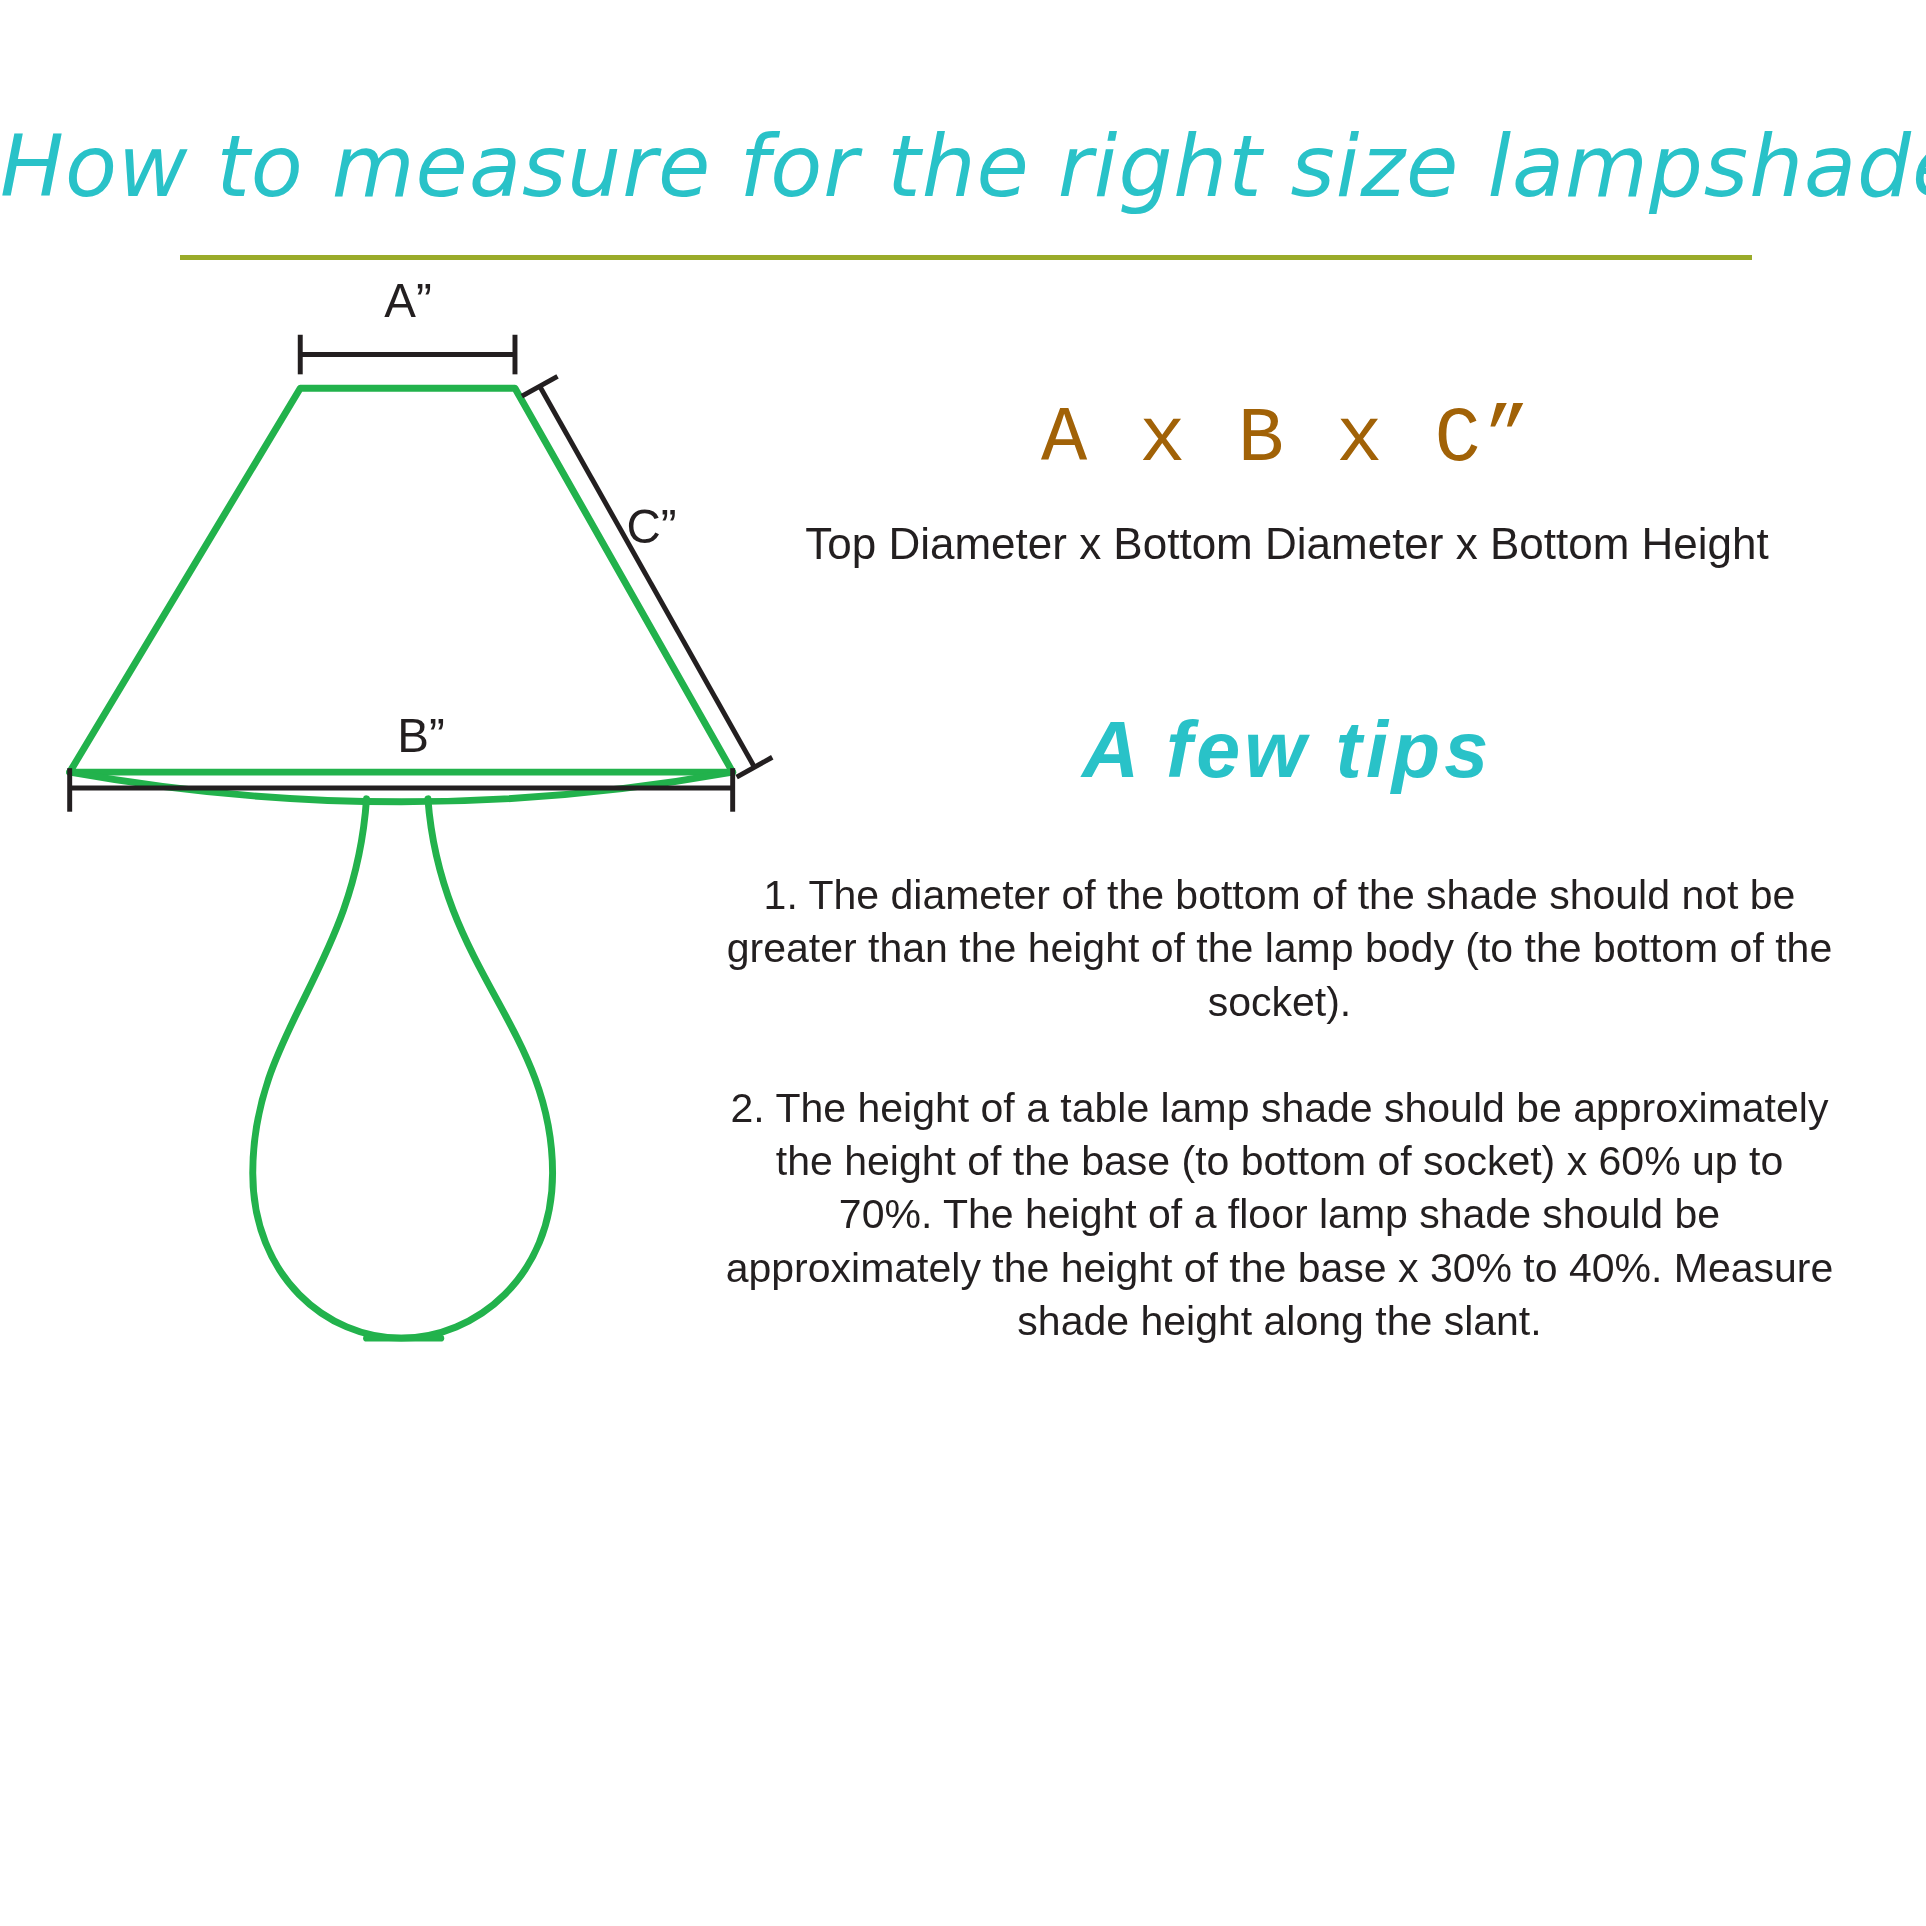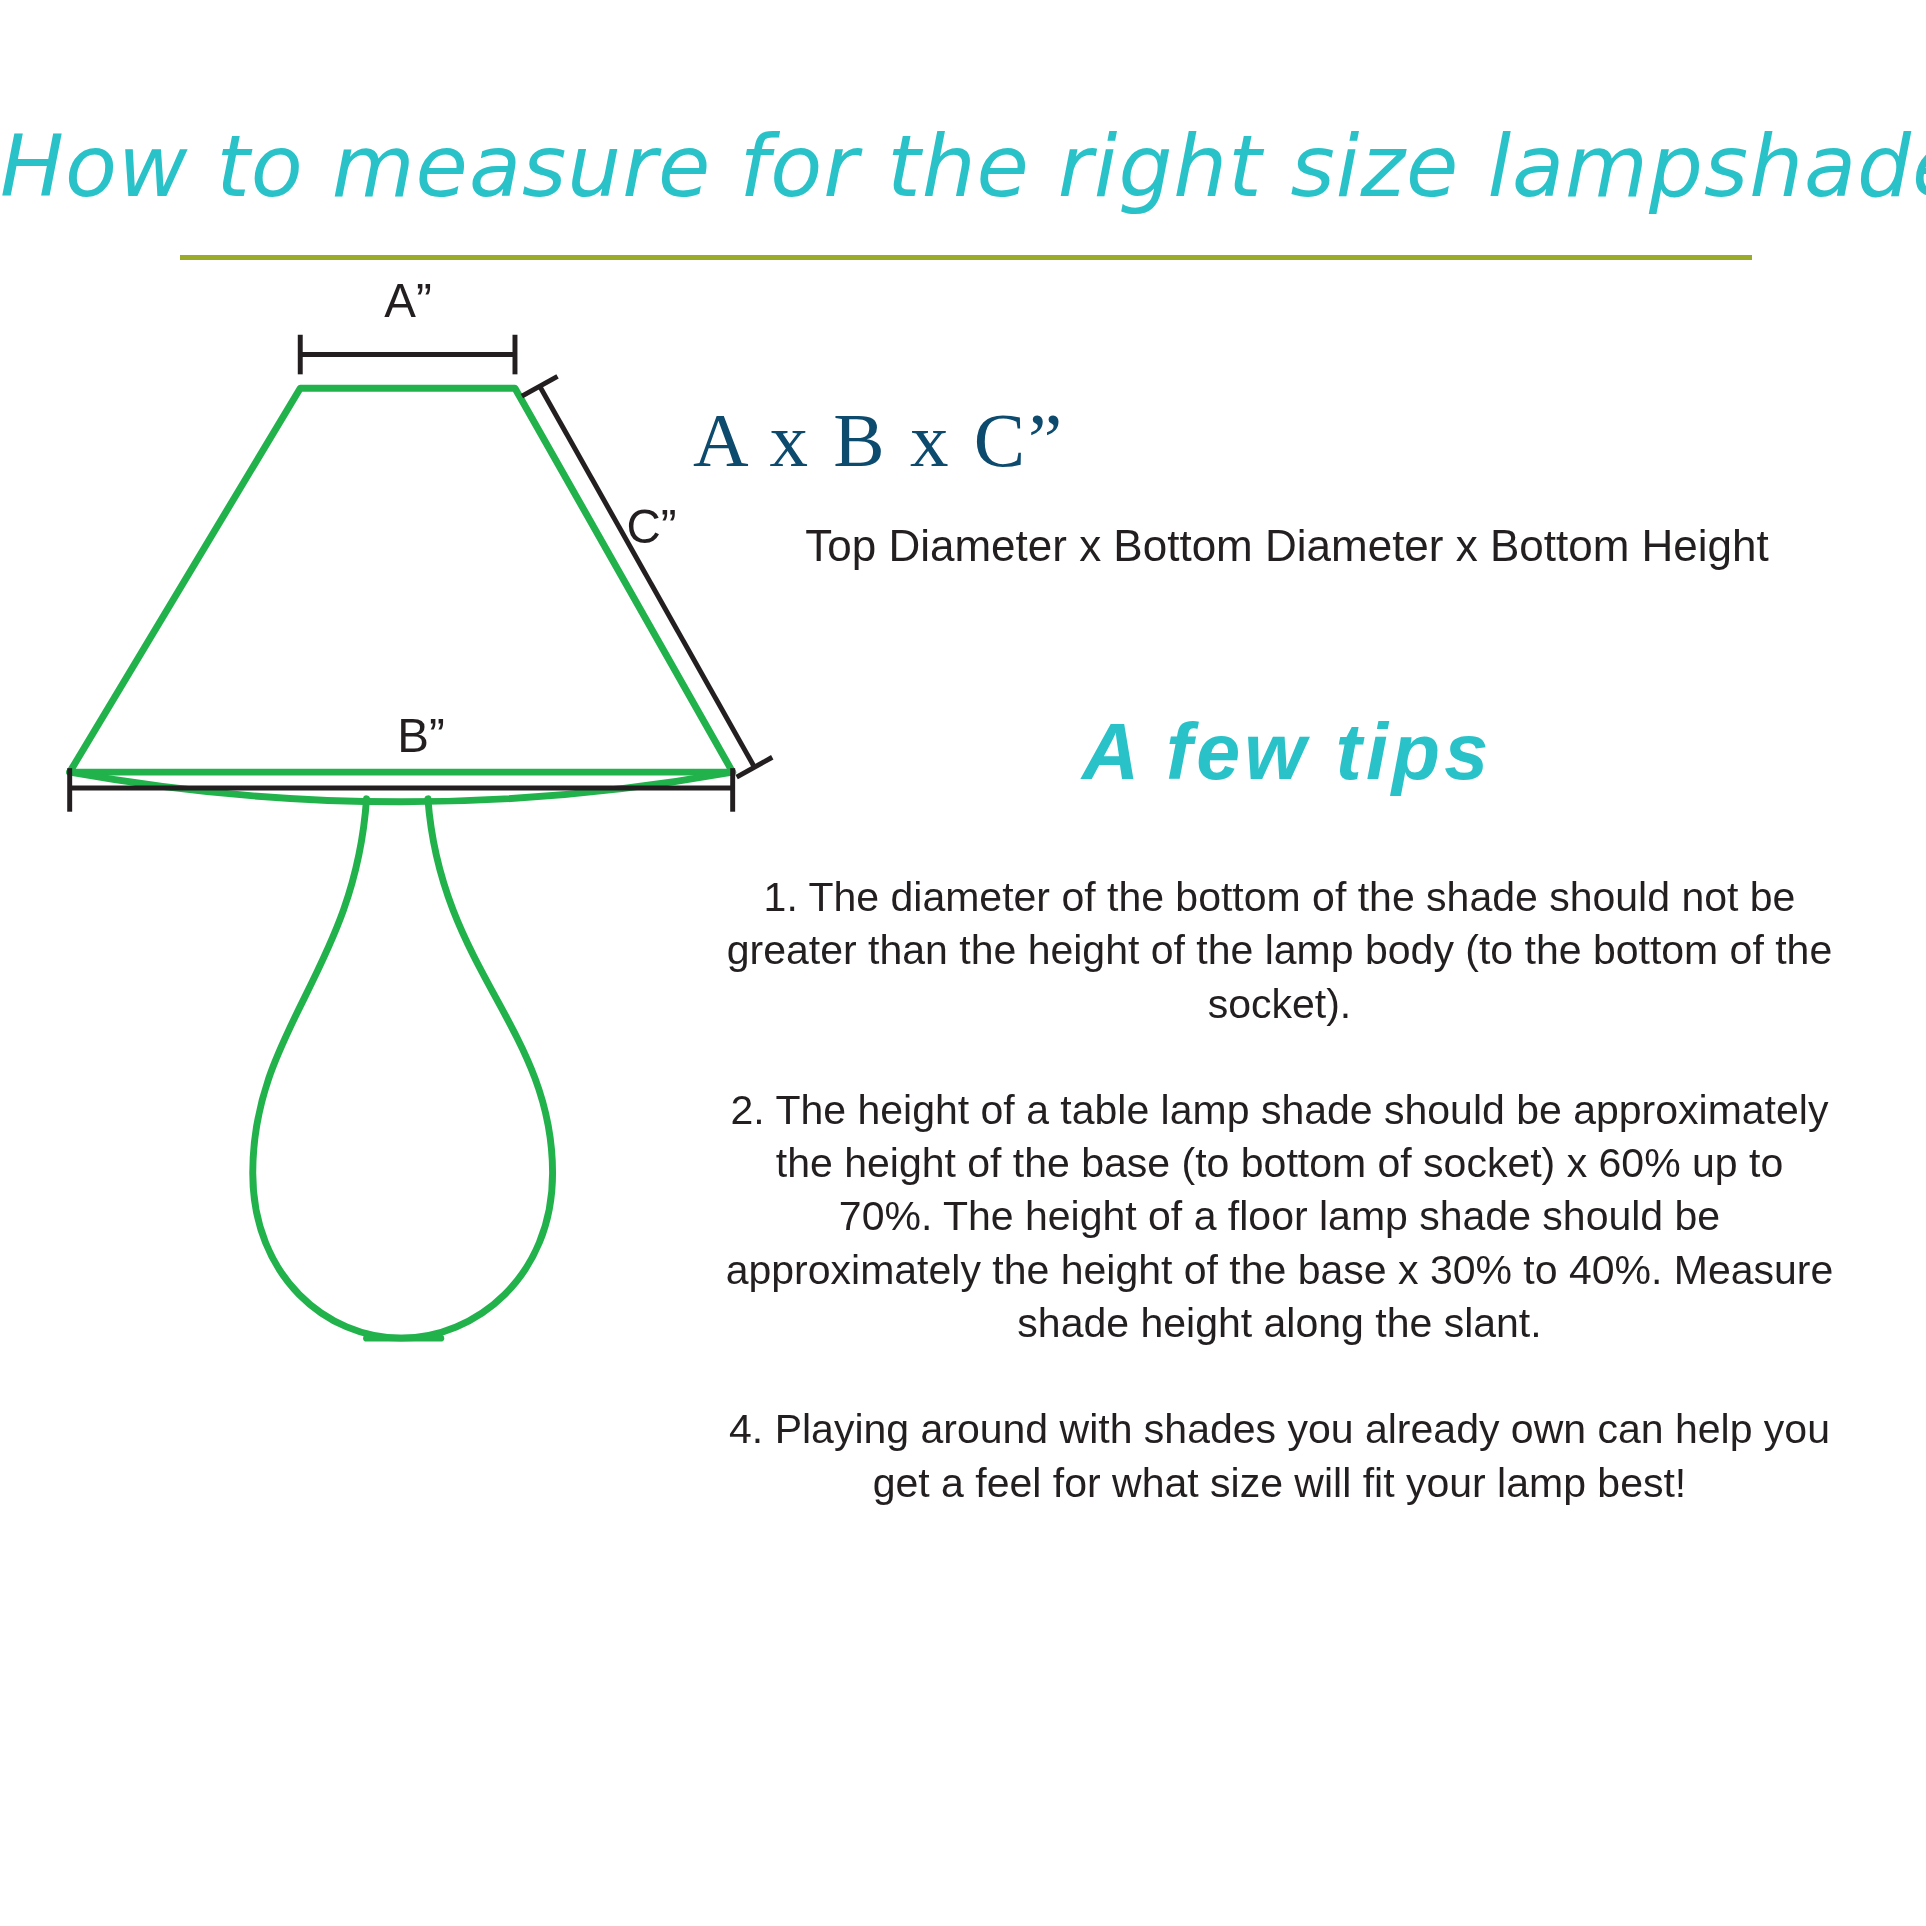--- a/index.html
+++ b/index.html
@@ -63,12 +63,12 @@
     width: 1188px;
   }
   .formula {
-    text-align: left;
+    text-align: center;
     font-size: 77px;
     font-weight: 400;
     letter-spacing: 3px;
-    color: #0c4a6e;
-    font-family: Liberation Serif, serif;
+    color: #a16207;
+    font-family: Liberation Mono, monospace;
   }
   .formula-sub {
     margin-top: 36px;

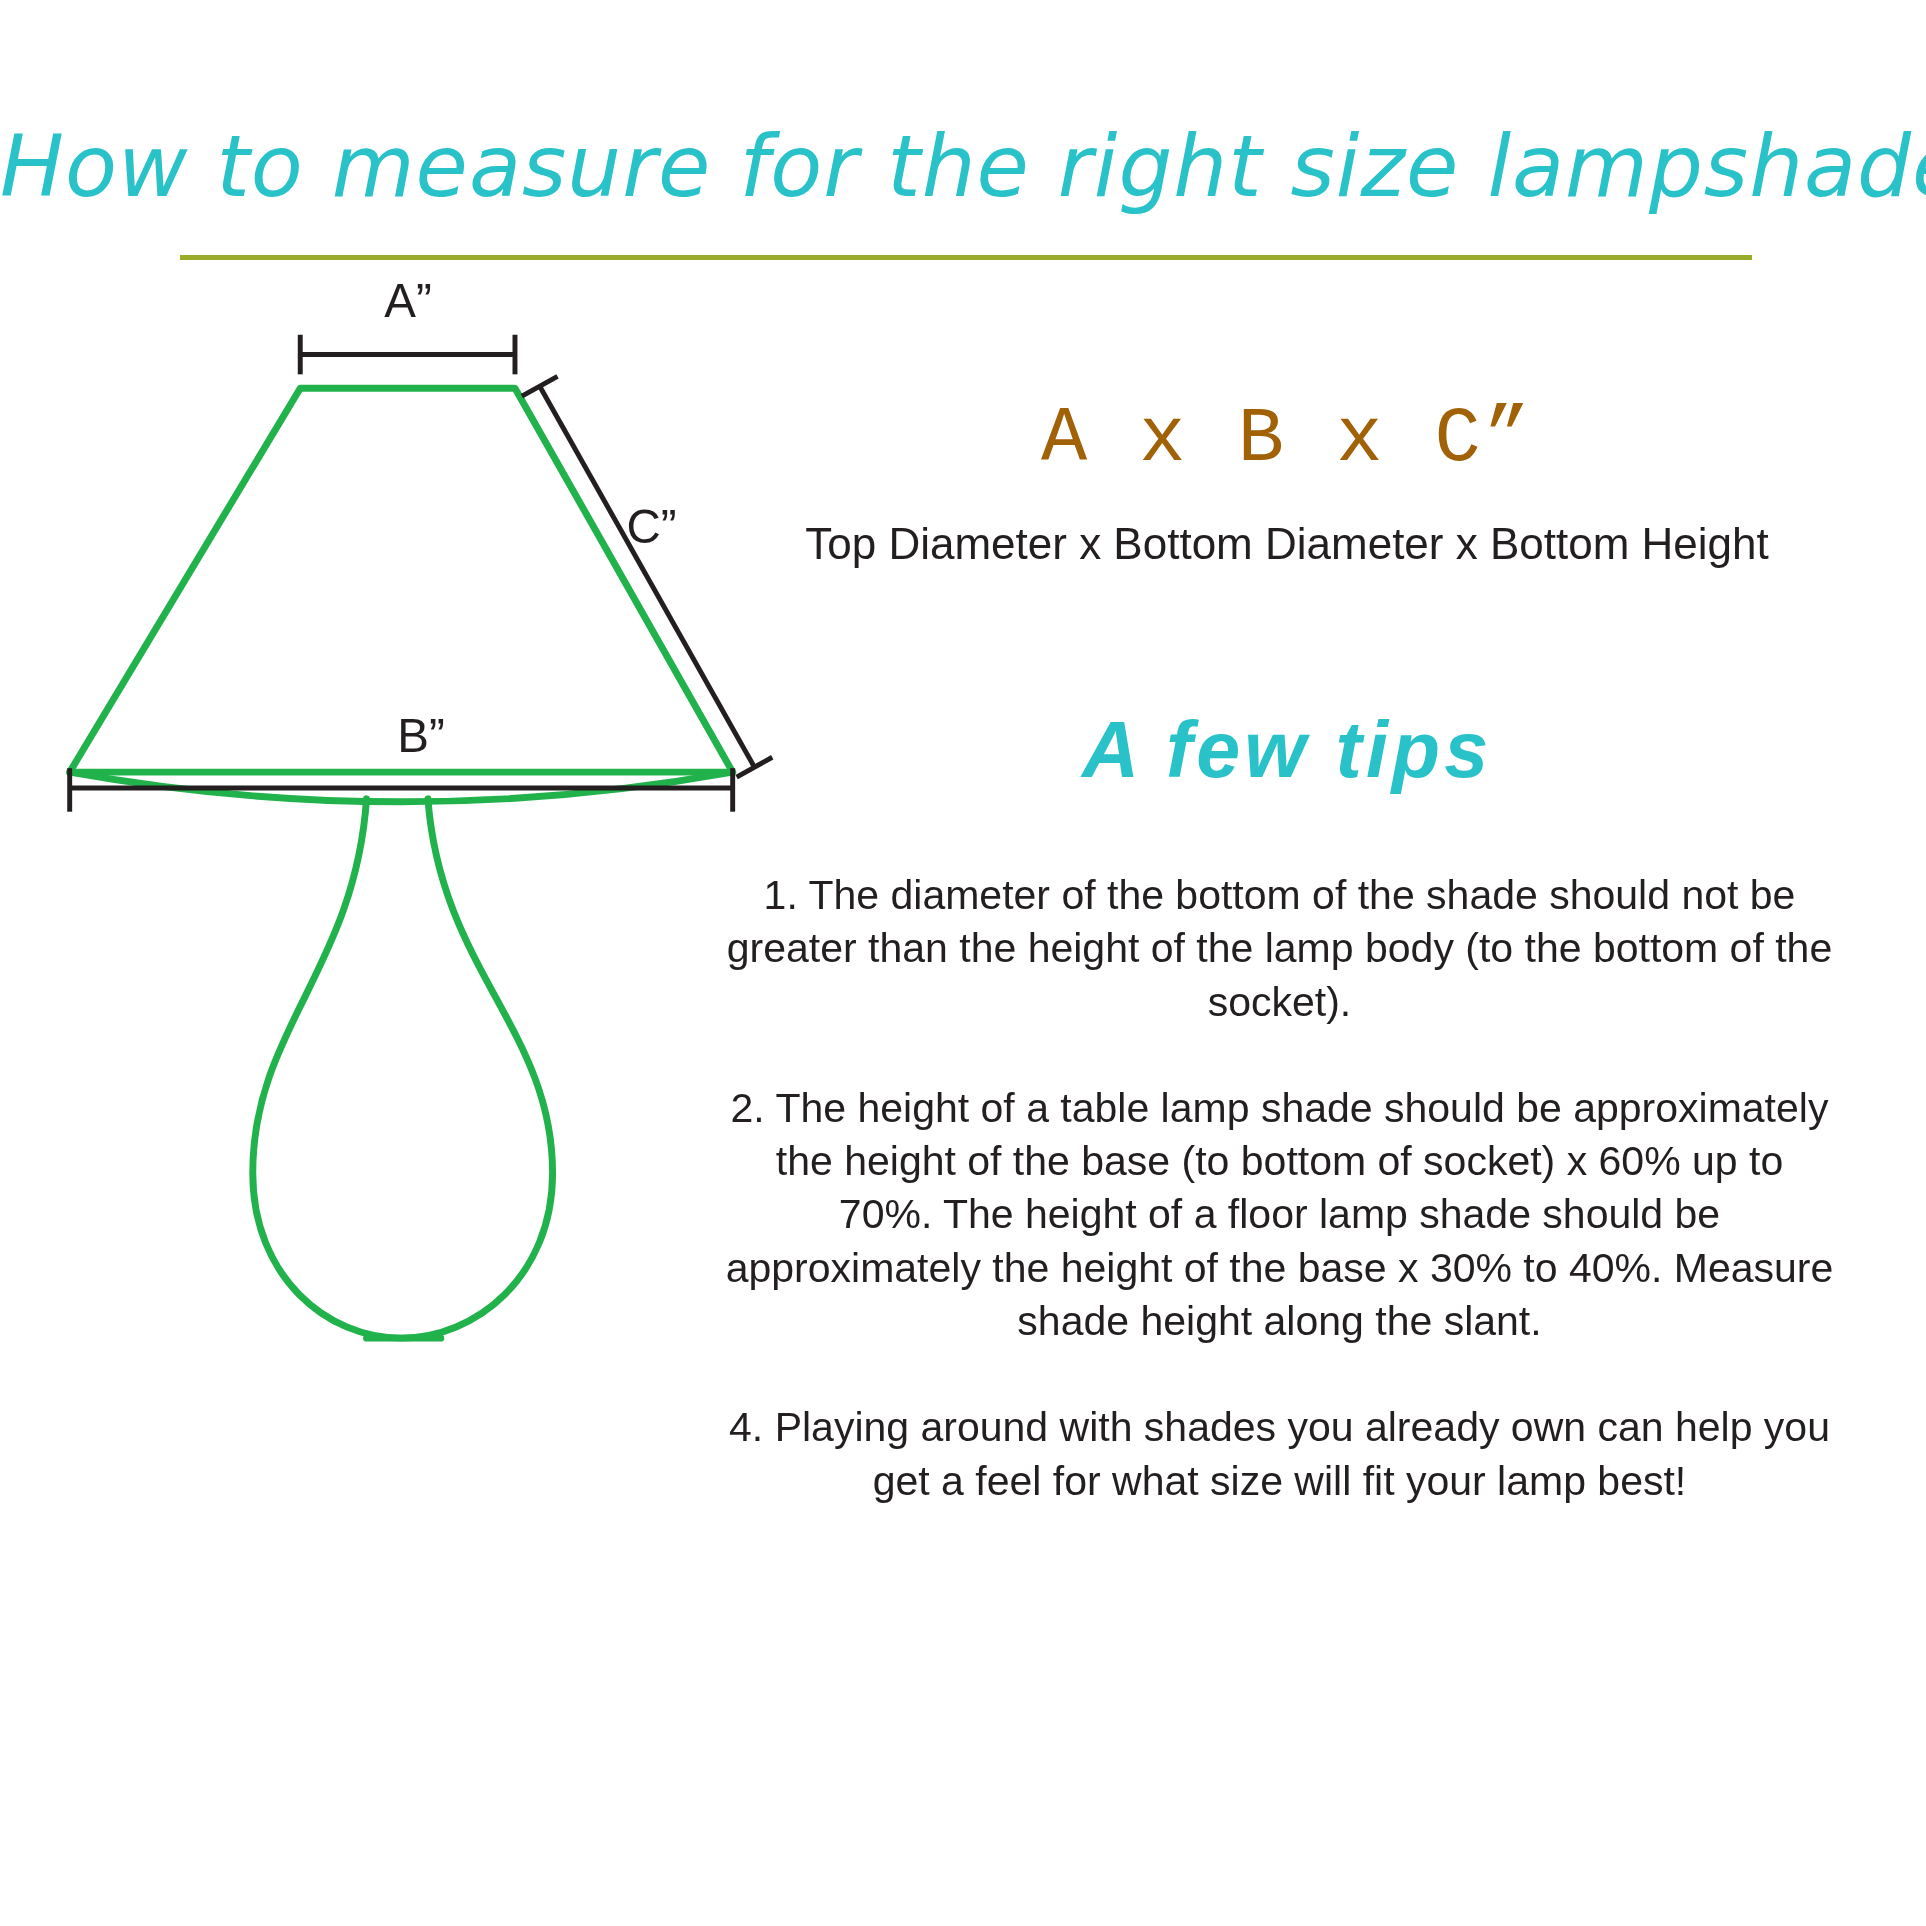--- a/index.html
+++ b/index.html
@@ -160,7 +160,6 @@
     <div class="tips">
       <div class="tip">1. The diameter of the bottom of the shade should not be greater than the height of the lamp body (to the bottom of the socket).</div>
       <div class="tip">2. The height of a table lamp shade should be approximately the height of the base (to bottom of socket) x 60% up to 70%. The height of a floor lamp shade should be approximately the height of the base x 30% to 40%. Measure shade height along the slant.</div>
-      <div class="tip">4. Playing around with shades you already own can help you get a feel for what size will fit your lamp best!</div>
     </div>
   </div>
 

